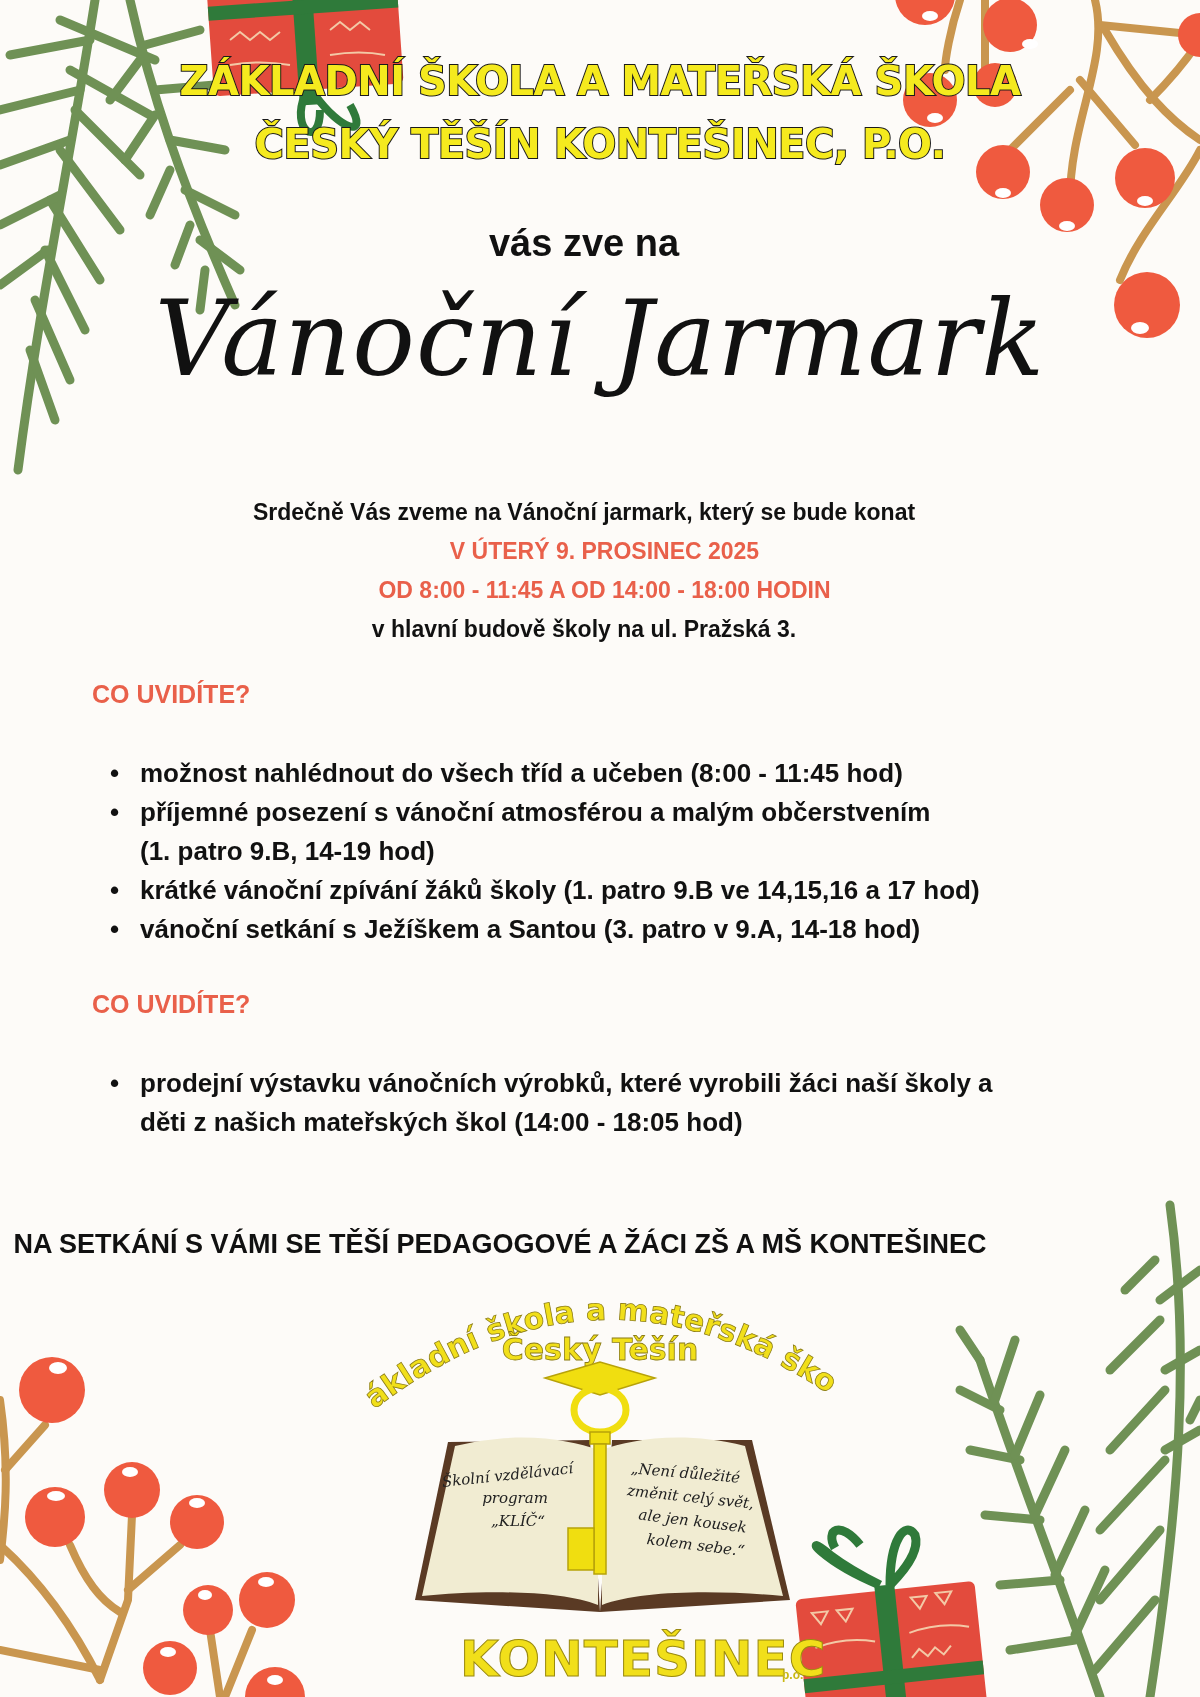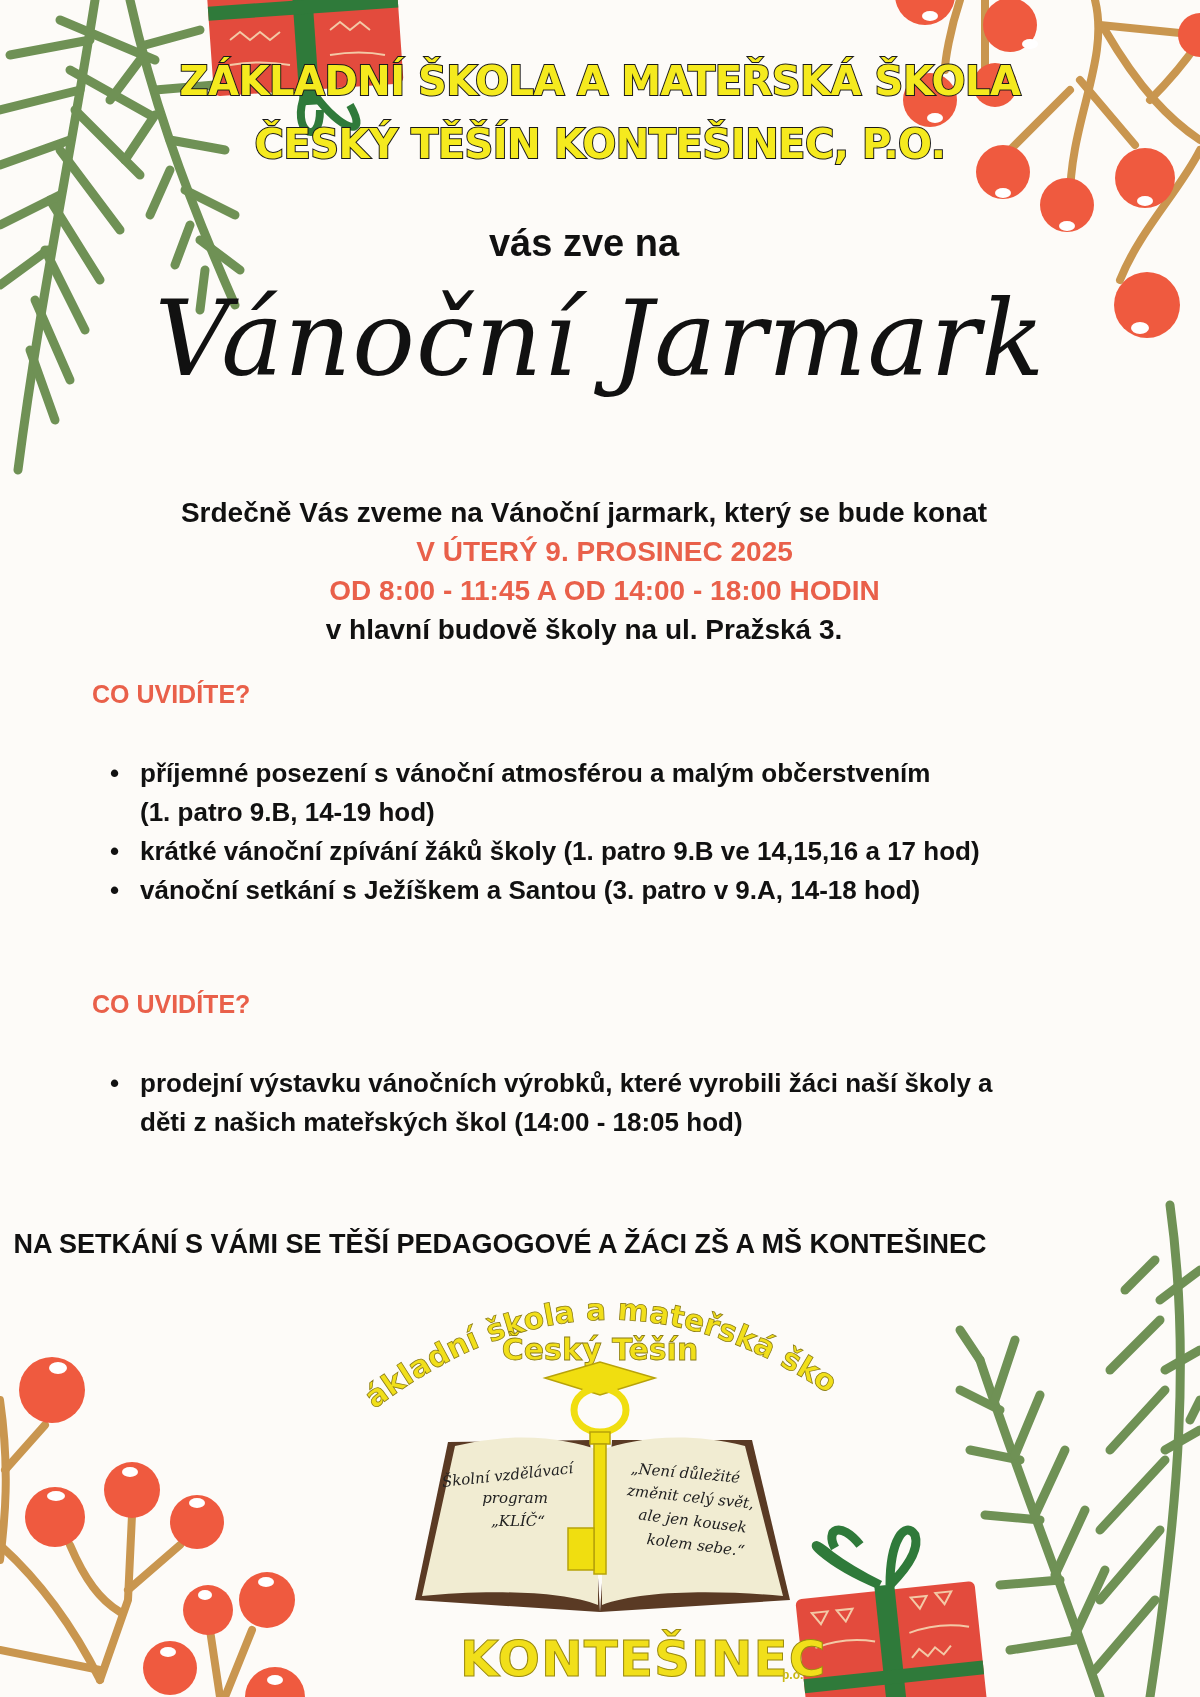--- a/index.html
+++ b/index.html
@@ -31,7 +31,7 @@
       font-family: "DejaVu Serif", serif; font-style: italic;
       font-size: 104px; font-weight: normal; color: #111; letter-spacing: 1px;
     }
-    .intro { position: absolute; left: 0; width: 1168px; top: 493px; text-align: center; font-size: 28px; font-weight: bold; line-height: 39px; }
+    .intro { position: absolute; left: 0; width: 1168px; top: 493px; text-align: center; font-size: 23px; font-weight: bold; line-height: 39px; }
     .intro .red { color: #e9604a; margin-left: 41px; }
     .sec-head { position: absolute; left: 92px; font-size: 25px; font-weight: bold; color: #e9604a; }
     ul.list { position: absolute; left: 92px; margin: 0; padding: 0 0 0 48px; font-size: 26px; font-weight: bold; line-height: 39px; list-style: none; }

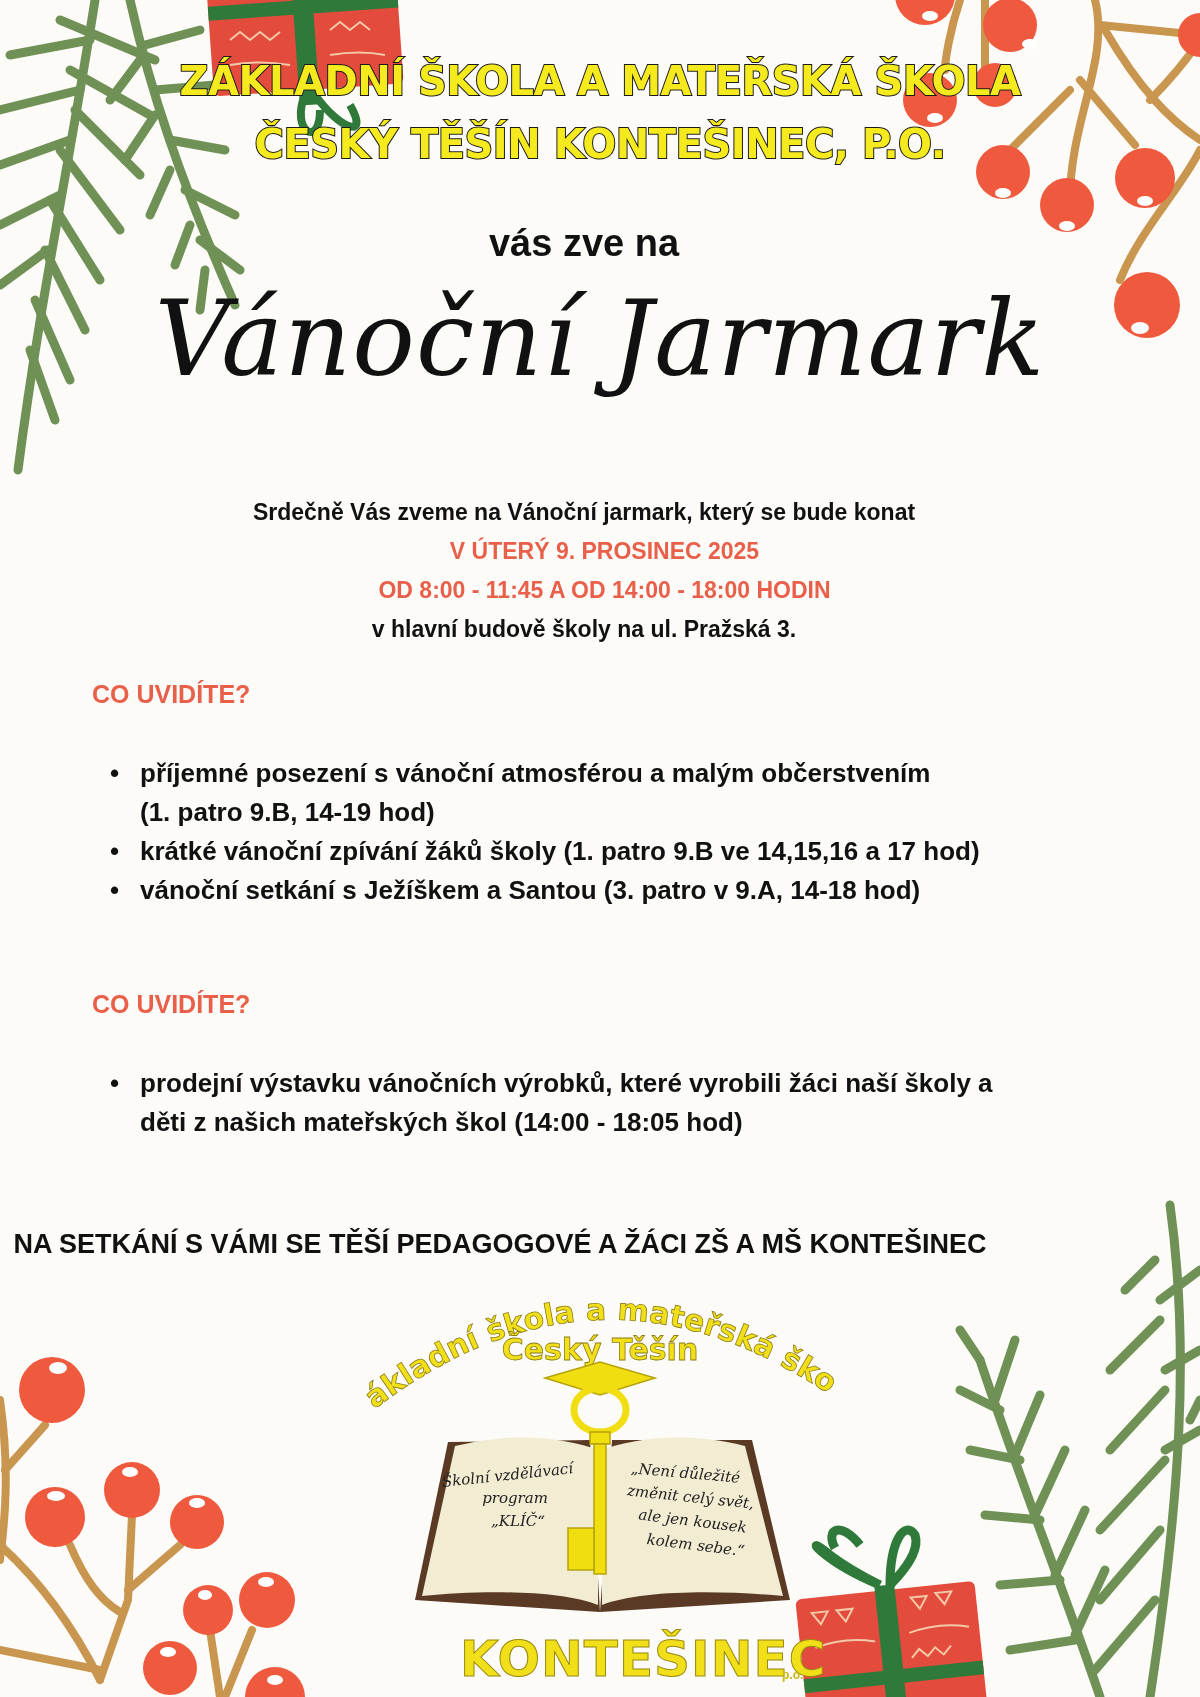--- a/index.html
+++ b/index.html
@@ -214,6 +214,7 @@
 
 <div class="sec-head" style="top:680px;">CO UVIDÍTE?</div>
 <ul class="list" style="top:754px;">
+  <li>možnost nahlédnout do všech tříd a učeben (8:00 - 11:45 hod)</li>
   <li>příjemné posezení s vánoční atmosférou a malým občerstvením</li>
   <li class="cont" style="list-style: none; --nob: 1;"><span>(1. patro 9.B, 14-19 hod)</span></li>
   <li>krátké vánoční zpívání žáků školy (1. patro 9.B ve 14,15,16 a 17 hod)</li>

